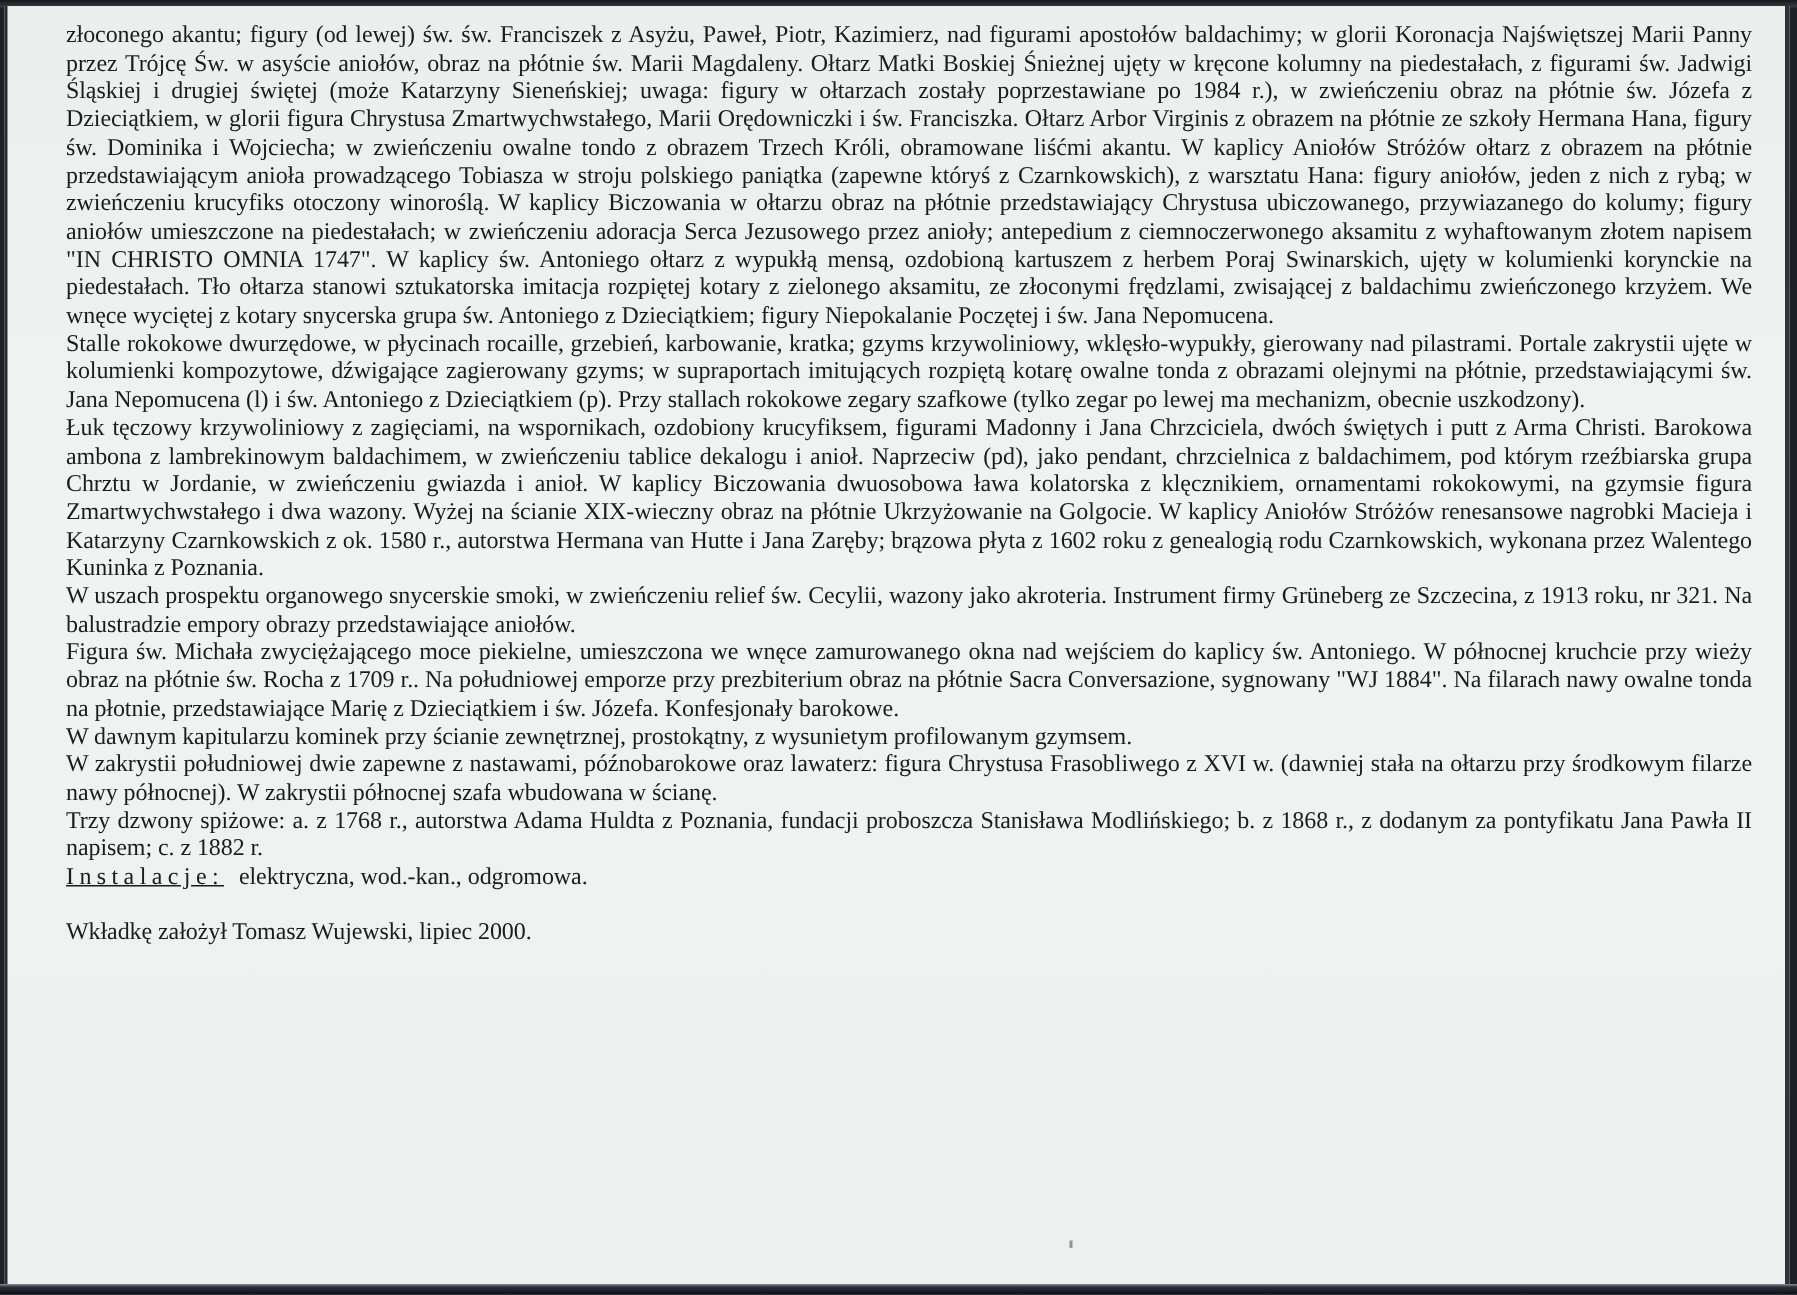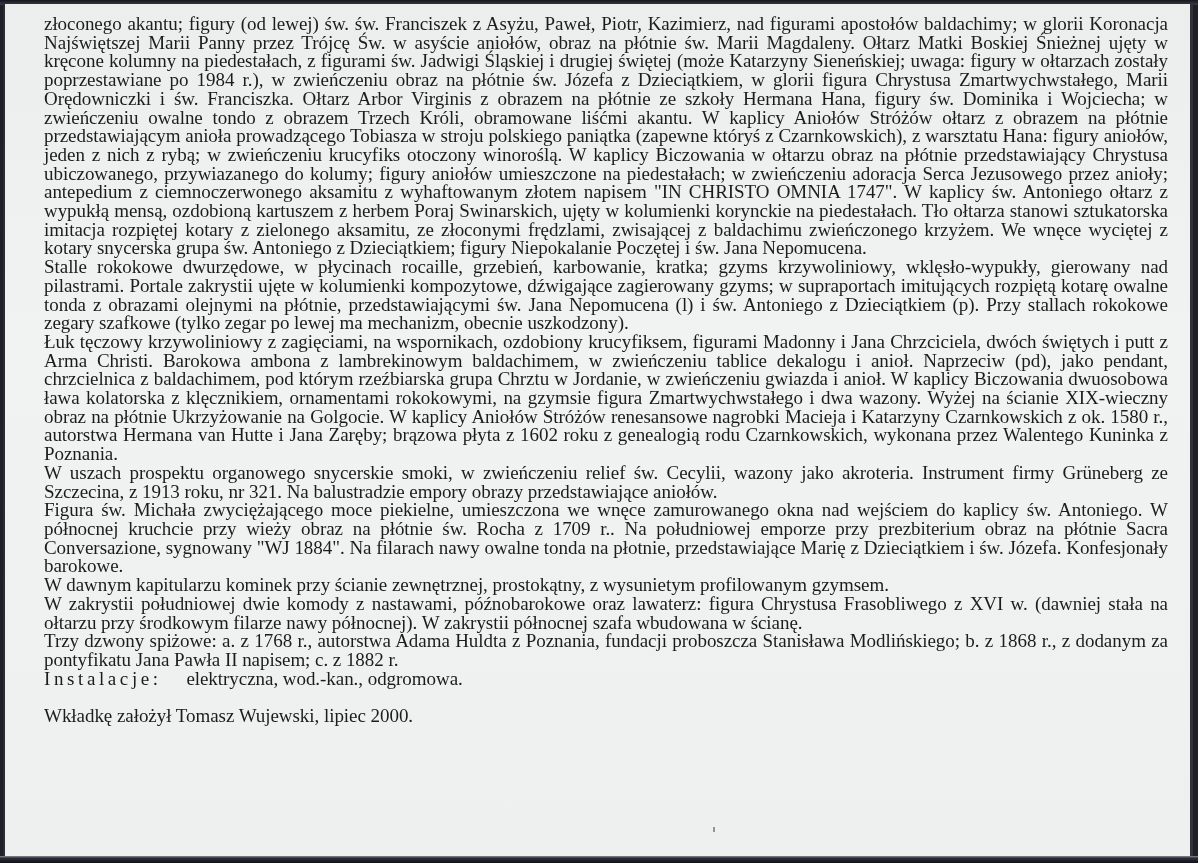--- a/index.html
+++ b/index.html
@@ -40,7 +40,7 @@
       top: 15px;
       width: 1124px;
       font-family: "Liberation Serif", "DejaVu Serif", serif;
-      font-size: 19px;
+      font-size: 16px;
       line-height: 18.7px;
       color: #1c1c1c;
       text-align: justify;

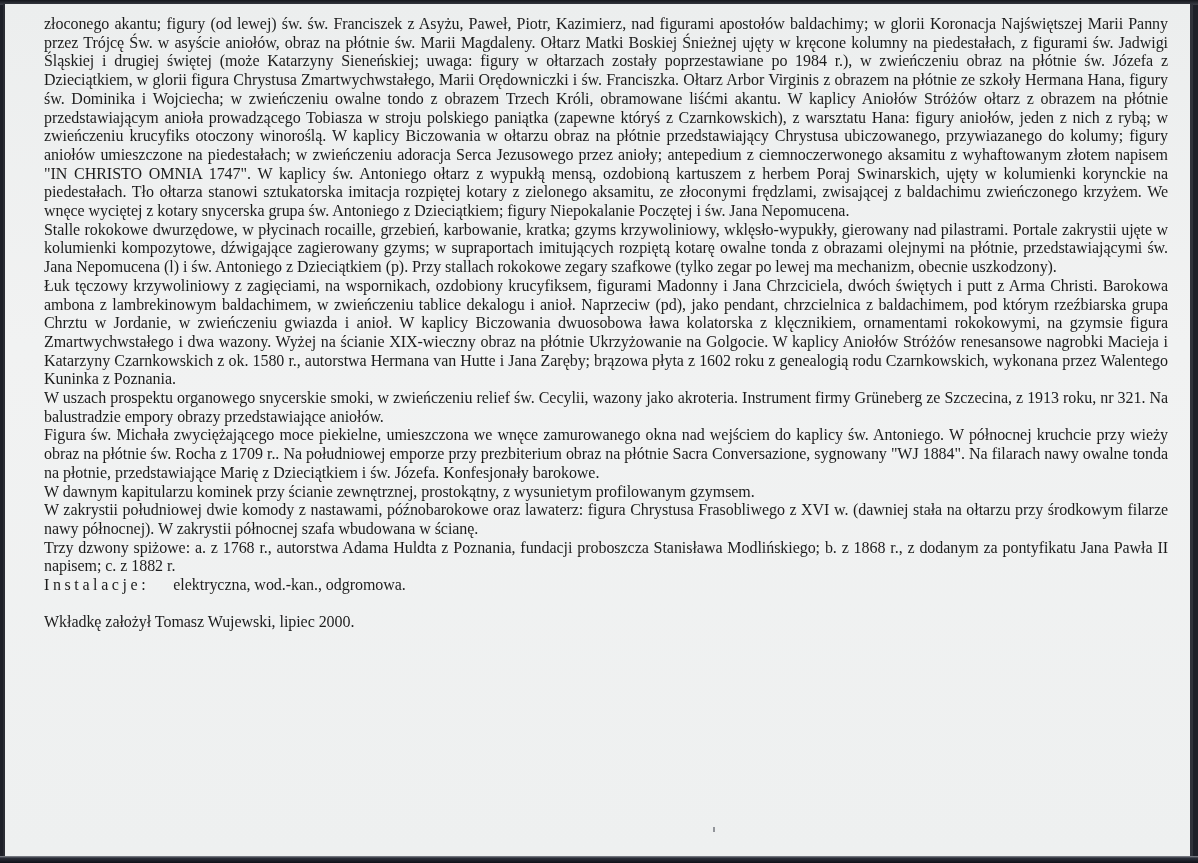--- a/index.html
+++ b/index.html
@@ -84,7 +84,7 @@
   <p class="para last-line-left">W uszach prospektu organowego snycerskie smoki, w zwieńczeniu relief św. Cecylii, wazony jako akroteria. Instrument firmy Grüneberg ze Szczecina, z 1913 roku, nr 321. Na balustradzie empory obrazy przedstawiające aniołów.</p>
   <p class="para last-line-left">Figura św. Michała zwyciężającego moce piekielne, umieszczona we wnęce zamurowanego okna nad wejściem do kaplicy św. Antoniego. W północnej kruchcie przy wieży obraz na płótnie św. Rocha z 1709 r.. Na południowej emporze przy prezbiterium obraz na płótnie Sacra Conversazione, sygnowany "WJ 1884". Na filarach nawy  owalne tonda na płotnie, przedstawiające Marię z Dzieciątkiem i św. Józefa. Konfesjonały barokowe.</p>
   <p class="para last-line-left">W dawnym kapitularzu kominek przy ścianie zewnętrznej, prostokątny, z wysunietym profilowanym gzymsem.</p>
-  <p class="para last-line-left">W zakrystii południowej dwie komody z nastawami, późnobarokowe oraz lawaterz: figura Chrystusa Frasobliwego z XVI w.  (dawniej stała na ołtarzu przy środkowym filarze nawy północnej). W zakrystii północnej szafa wbudowana w ścianę.</p>
+  <p class="para last-line-left">W zakrystii południowej dwie zapewne z nastawami, późnobarokowe oraz lawaterz: figura Chrystusa Frasobliwego z XVI w.  (dawniej stała na ołtarzu przy środkowym filarze nawy północnej). W zakrystii północnej szafa wbudowana w ścianę.</p>
   <p class="para last-line-left">Trzy dzwony spiżowe: a. z 1768 r., autorstwa Adama Huldta z Poznania, fundacji proboszcza Stanisława Modlińskiego; b. z 1868 r., z dodanym za pontyfikatu Jana Pawła II napisem; c. z 1882 r.</p>
   <p class="installs">
     <span class="installs-label">Instalacje:</span>

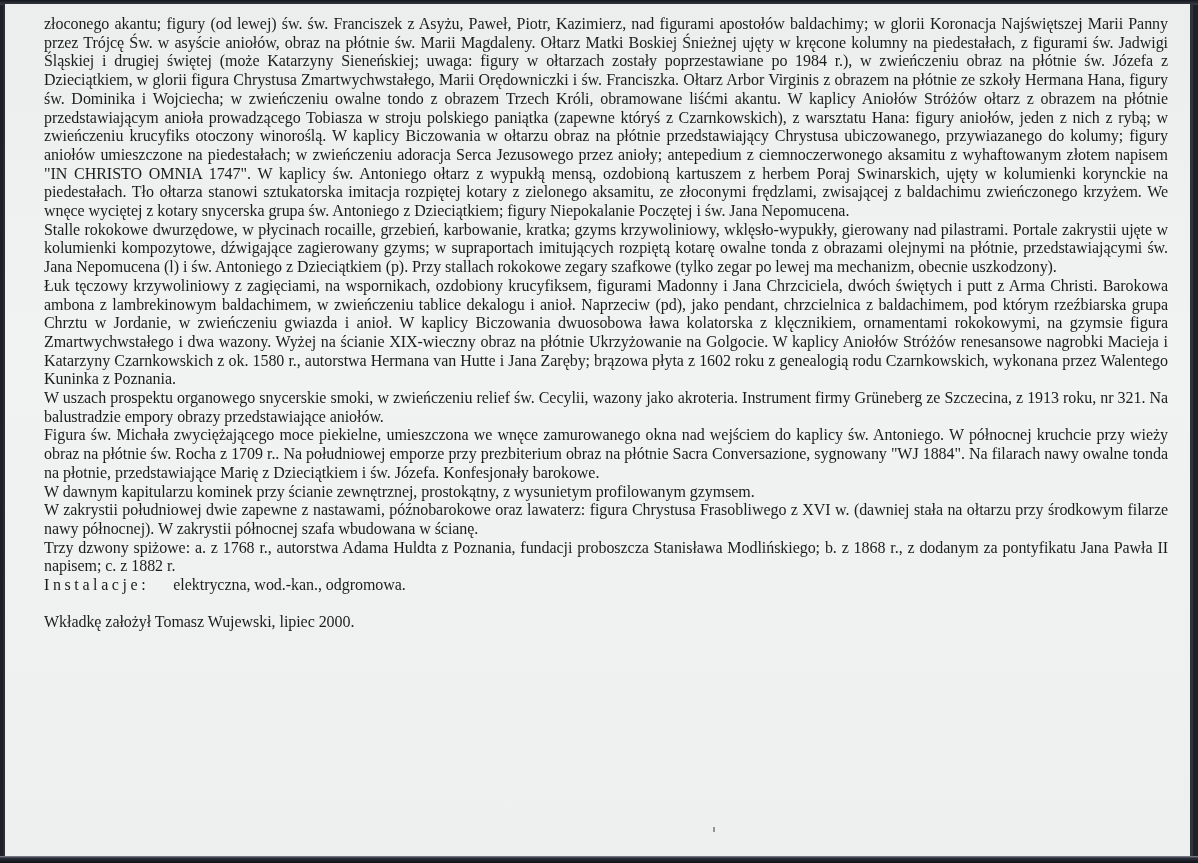--- a/index.html
+++ b/index.html
@@ -55,8 +55,9 @@
       margin: 0;
     }
     .installs-label {
+      text-decoration: underline;
       letter-spacing: 3.6px;
-      margin-right: 20px;
+      margin-right: 6px;
     }
     .spacer { height: 18.7px; }
     .signature { margin: 0; }

